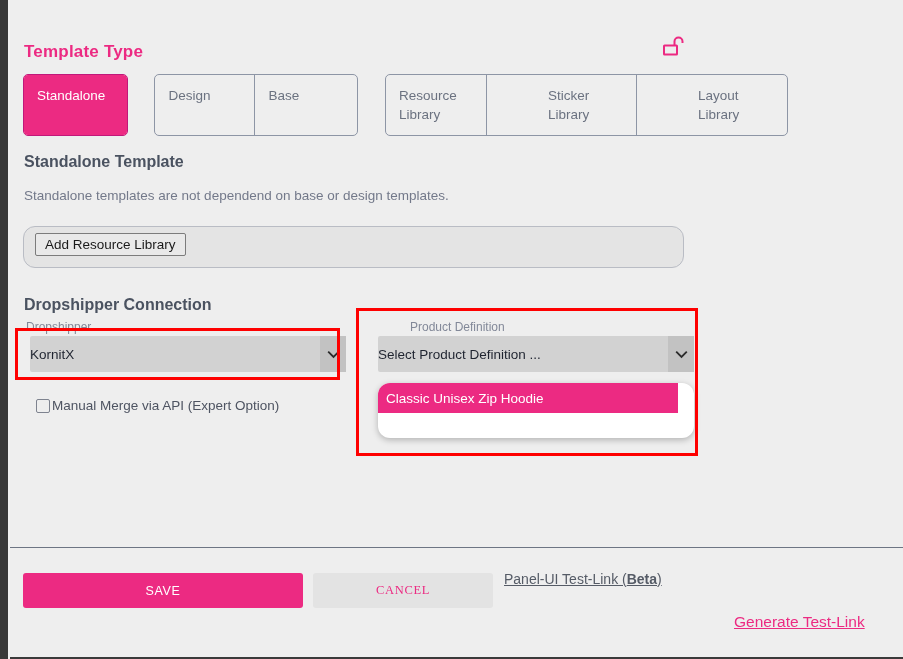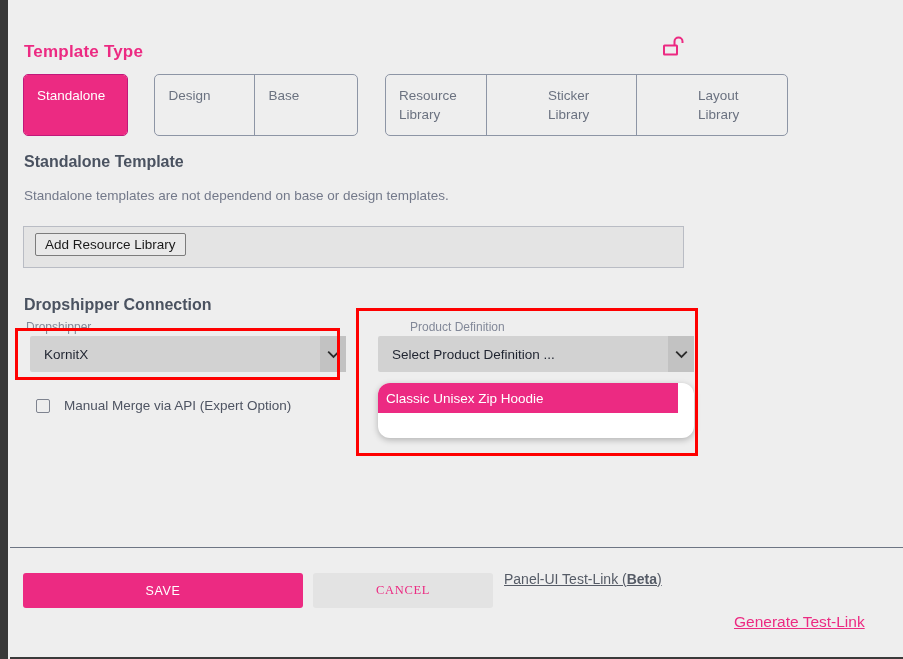--- a/index.html
+++ b/index.html
@@ -134,7 +134,7 @@
     width: 661px; height: 42px;
     background: #e4e4e4;
     border: 1px solid #b9bcc4;
-    border-radius: 0;
+    border-radius: 12px;
   }
   .res-btn {
     position: absolute;

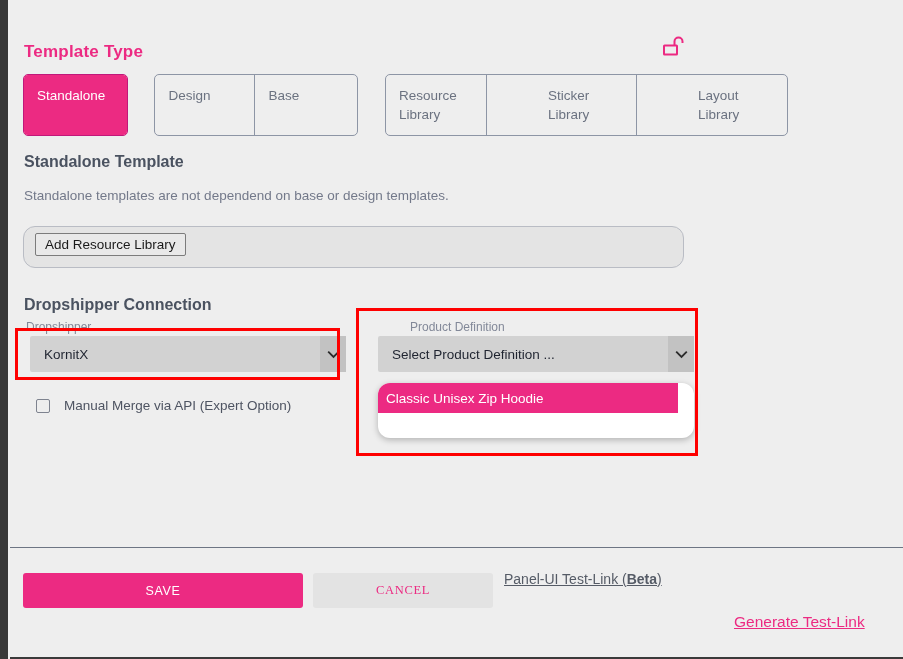--- a/index.html
+++ b/index.html
@@ -171,7 +171,6 @@
   }
   .select .val {
     flex: 1;
-    padding-left: 14px;
     font-size: 13.5px;
     color: #1f2430;
     white-space: nowrap;

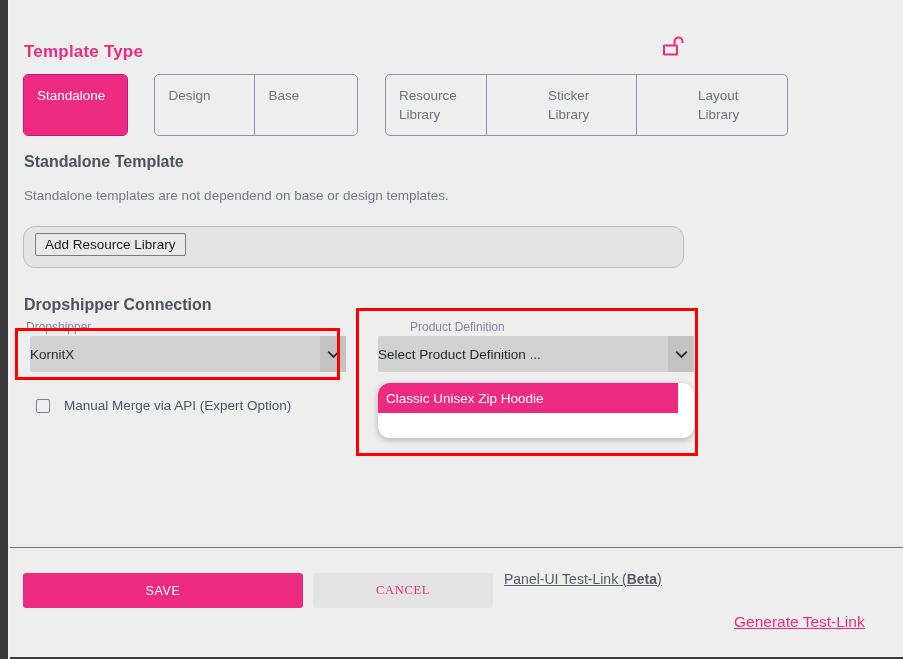--- a/index.html
+++ b/index.html
@@ -215,7 +215,7 @@
     left: 26px; top: 398px;
     display: flex;
     align-items: center;
-    gap: 14px;
+    gap: 2px;
   }
   .cbox {
     width: 14px; height: 14px;

